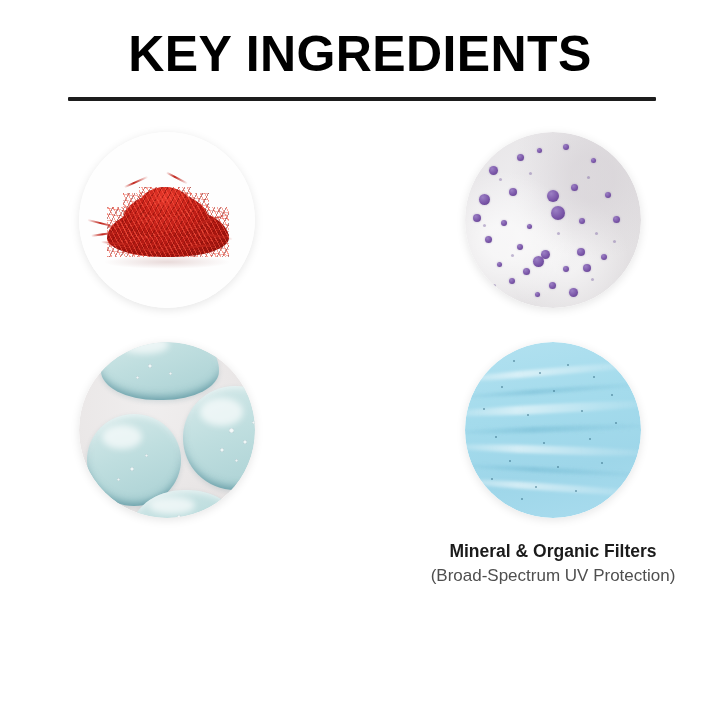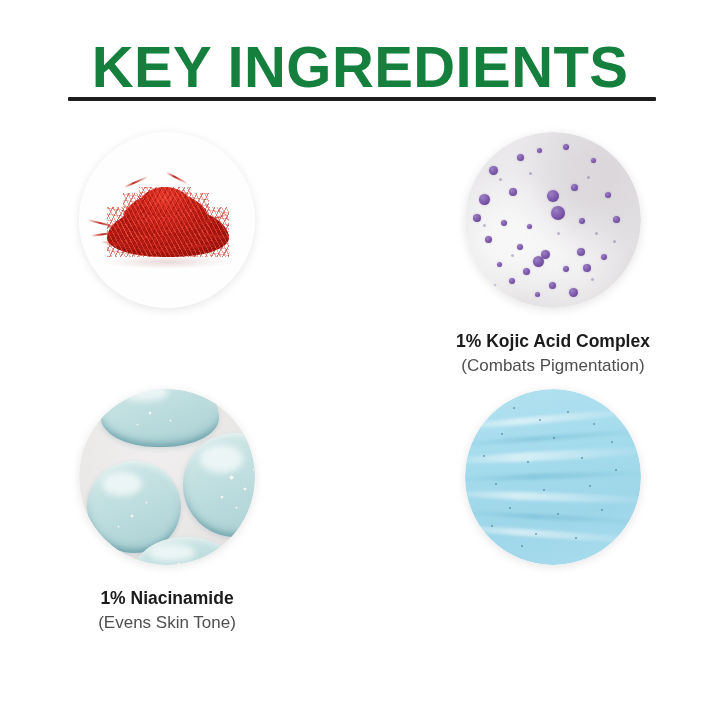--- a/index.html
+++ b/index.html
@@ -33,12 +33,12 @@
     text-align: center;
   }
   .title {
-    font-size: 58px;
+    font-size: 50px;
     font-weight: 900;
     letter-spacing: 0.4px;
     line-height: 56px;
-    color: #15803d;
-    margin: 13px;
+    color: #000000;
+    margin: 0;
     white-space: nowrap;
   }
   .rule {

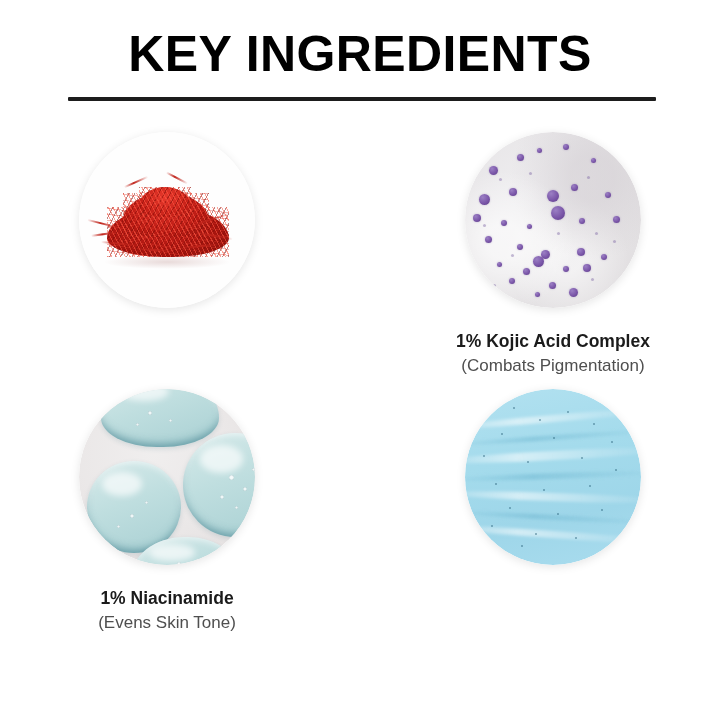--- a/index.html
+++ b/index.html
@@ -342,10 +342,6 @@
             </div>
           </div>
         </div>
-        <div class="caption">
-          <div class="name">1% Kojic Acid Complex</div>
-          <div class="desc">(Combats Pigmentation)</div>
-        </div>
       </div>
 
     </div>

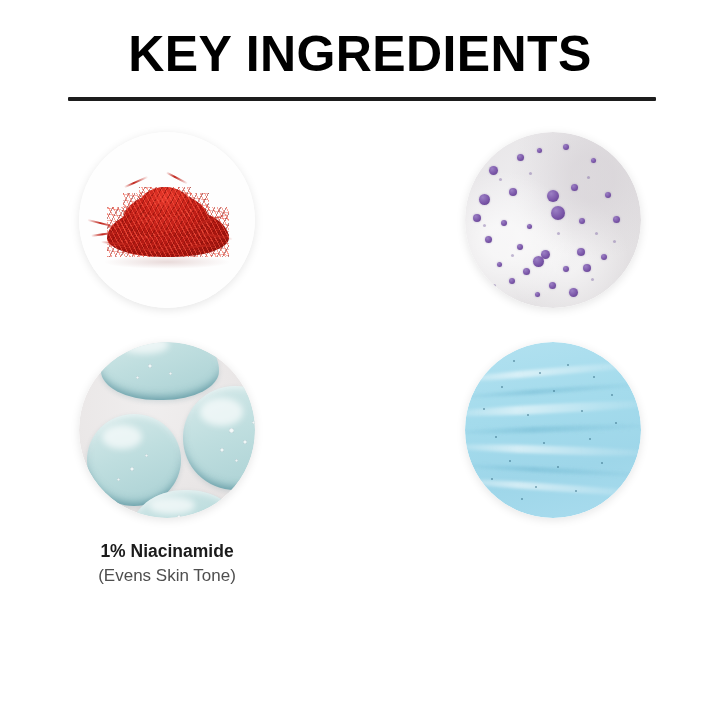--- a/index.html
+++ b/index.html
@@ -376,10 +376,6 @@
             </div>
           </div>
         </div>
-        <div class="caption">
-          <div class="name">1% Niacinamide</div>
-          <div class="desc">(Evens Skin Tone)</div>
-        </div>
       </div>
 
       <div class="card">

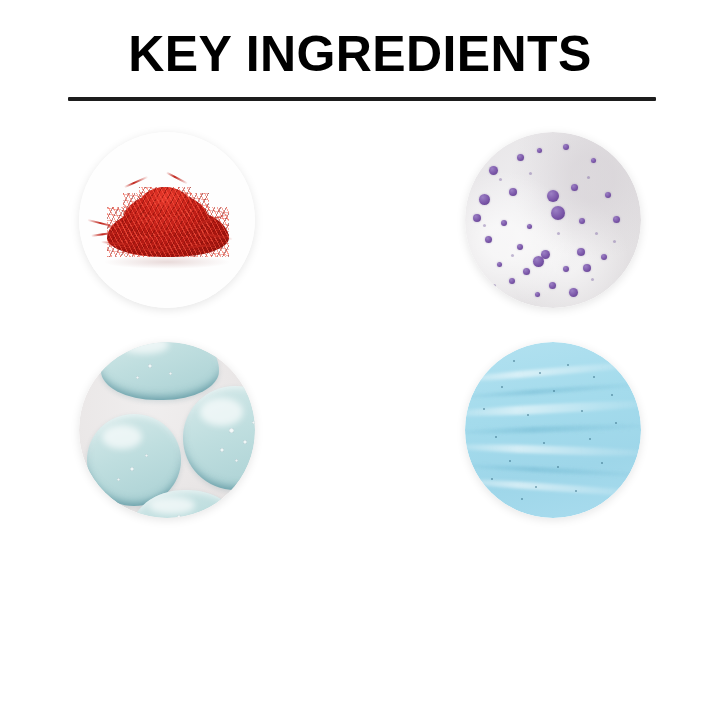--- a/index.html
+++ b/index.html
@@ -417,6 +417,7 @@
           </div>
         </div>
         <div class="caption">
+          <div class="name">Mineral &amp; Organic Filters</div>
         </div>
       </div>
 

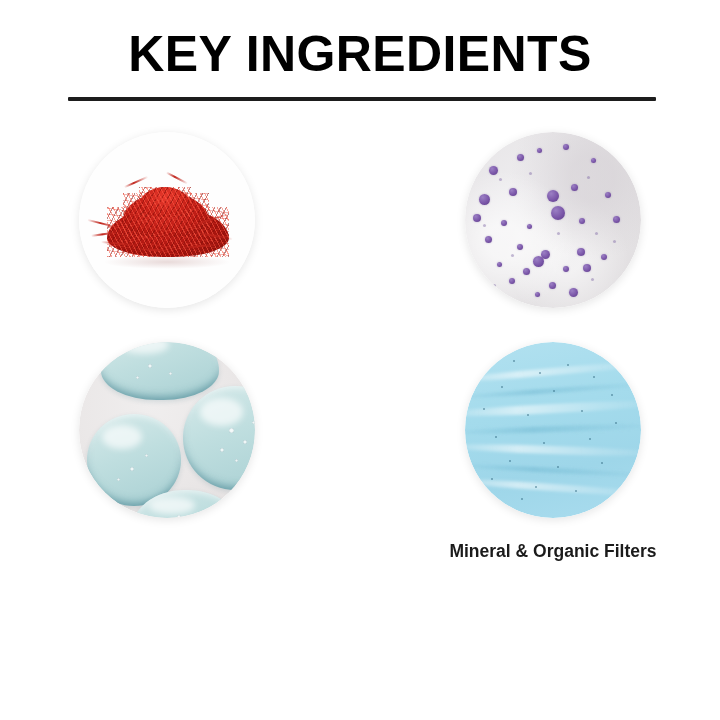--- a/index.html
+++ b/index.html
@@ -418,6 +418,7 @@
         </div>
         <div class="caption">
           <div class="name">Mineral &amp; Organic Filters</div>
+          <div class="desc">(Broad-Spectrum UV Protection)</div>
         </div>
       </div>
 

